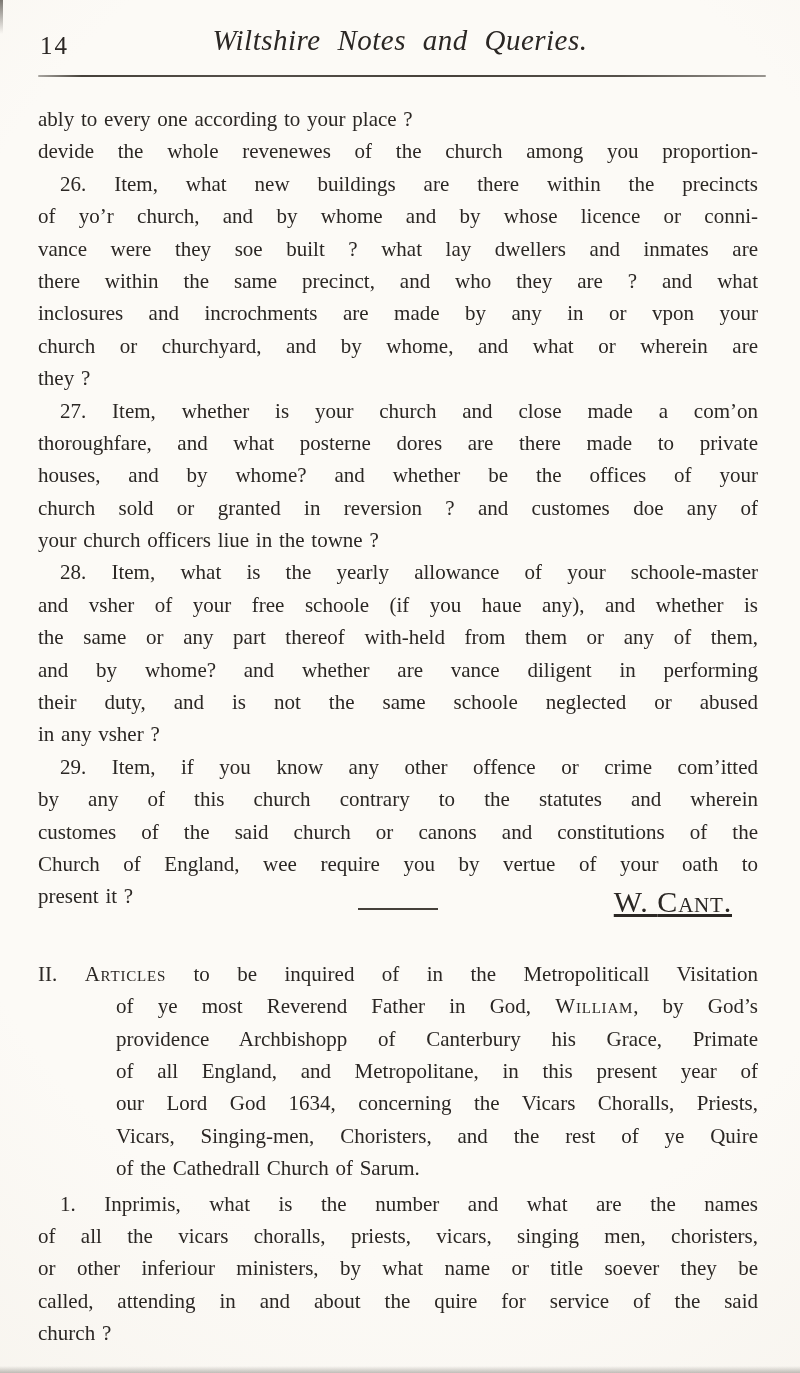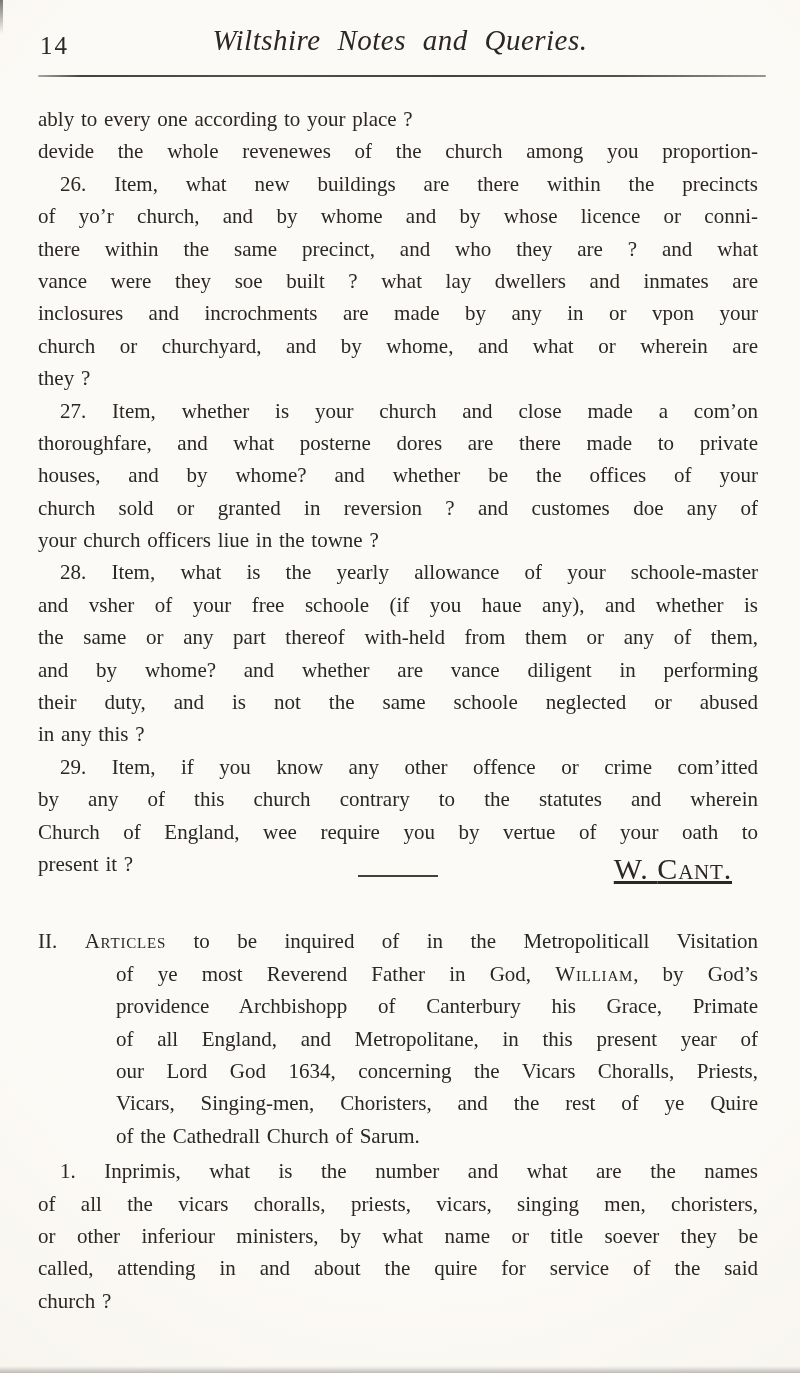--- a/index.html
+++ b/index.html
@@ -103,8 +103,8 @@
       <div class="para indent">
         <div class="line">26. Item, what new buildings are there within the precincts</div>
         <div class="line">of yo’r church, and by whome and by whose licence or conni-</div>
+        <div class="line">vance were they soe built ? what lay dwellers and inmates are</div>
         <div class="line">there within the same precinct, and who they are ? and what</div>
-        <div class="line">vance were they soe built ? what lay dwellers and inmates are</div>
         <div class="line">inclosures and incrochments are made by any in or vpon your</div>
         <div class="line">church or churchyard, and by whome, and what or wherein are</div>
         <div class="line last">they ?</div>

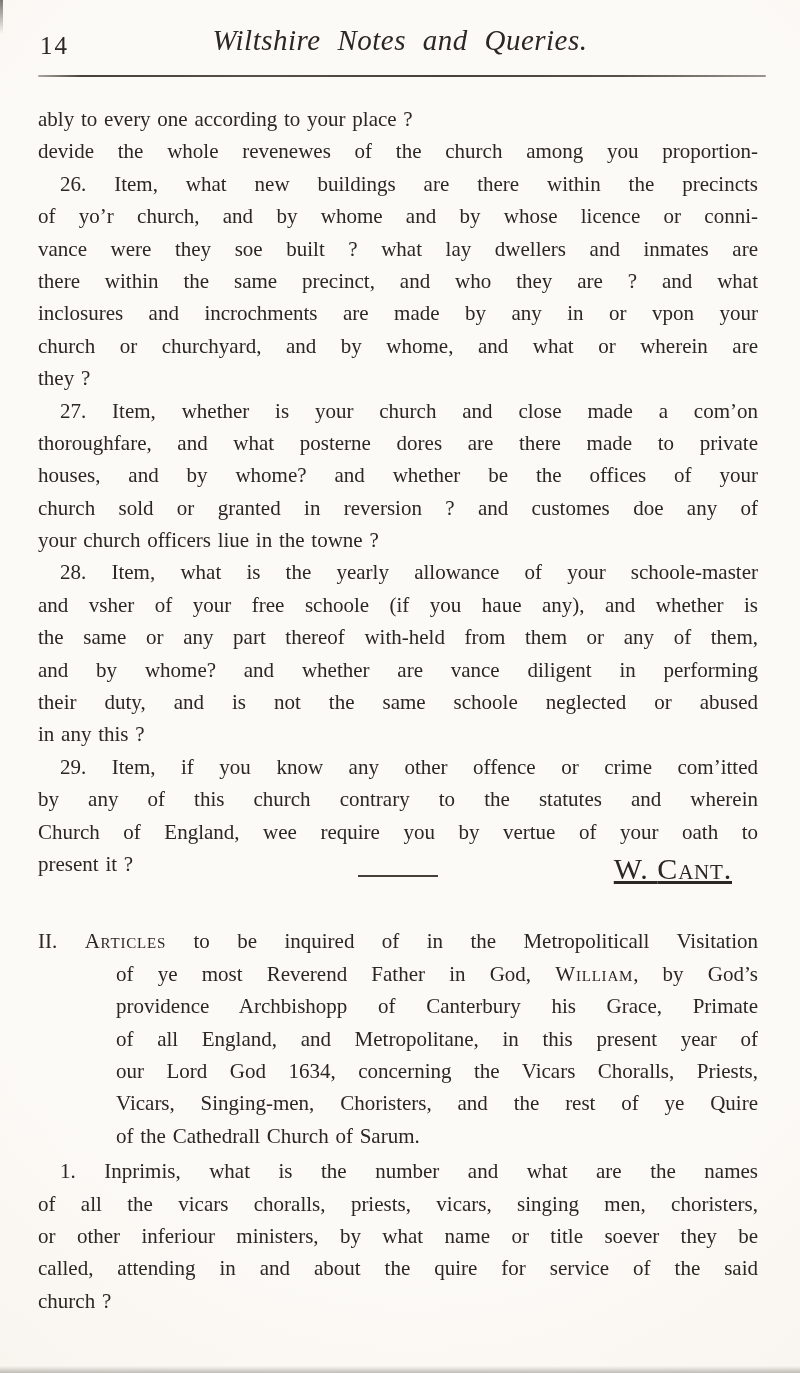--- a/index.html
+++ b/index.html
@@ -122,7 +122,7 @@
         <div class="line">the same or any part thereof with-held from them or any of them,</div>
         <div class="line">and by whome? and whether are vance diligent in performing</div>
         <div class="line">their duty, and is not the same schoole neglected or abused</div>
-        <div class="line last">in any this ?</div>
+        <div class="line last">in any vsher ?</div>
       </div>
       <div class="para indent">
         <div class="line">29. Item, if you know any other offence or crime com’itted</div>

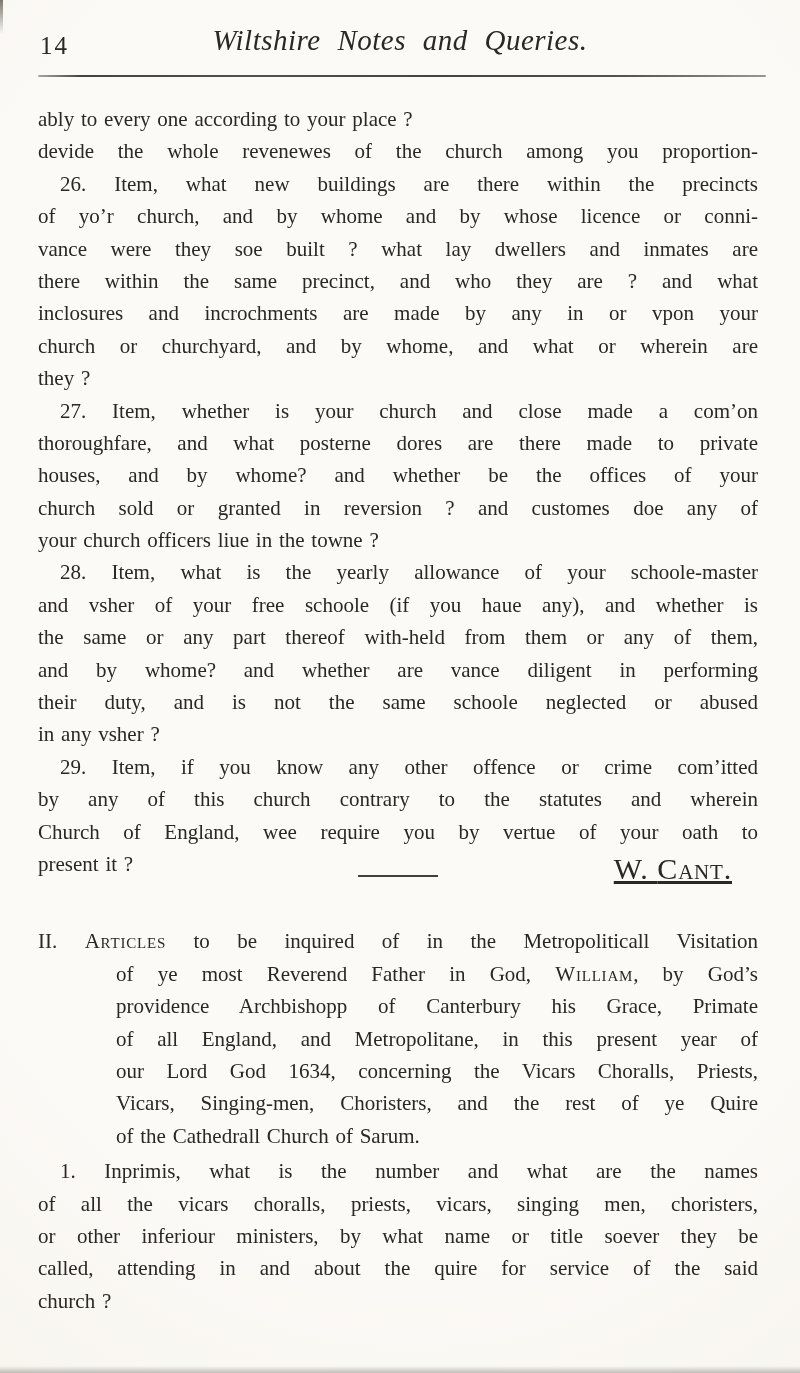--- a/index.html
+++ b/index.html
@@ -127,6 +127,7 @@
       <div class="para indent">
         <div class="line">29. Item, if you know any other offence or crime com’itted</div>
         <div class="line">by any of this church contrary to the statutes and wherein</div>
+        <div class="line">customes of the said church or canons and constitutions of the</div>
         <div class="line">Church of England, wee require you by vertue of your oath to</div>
         <div class="line last">present it ?</div>
       </div>

